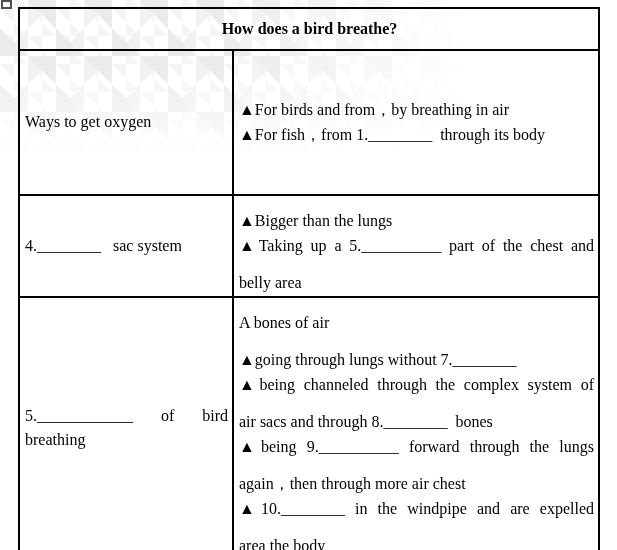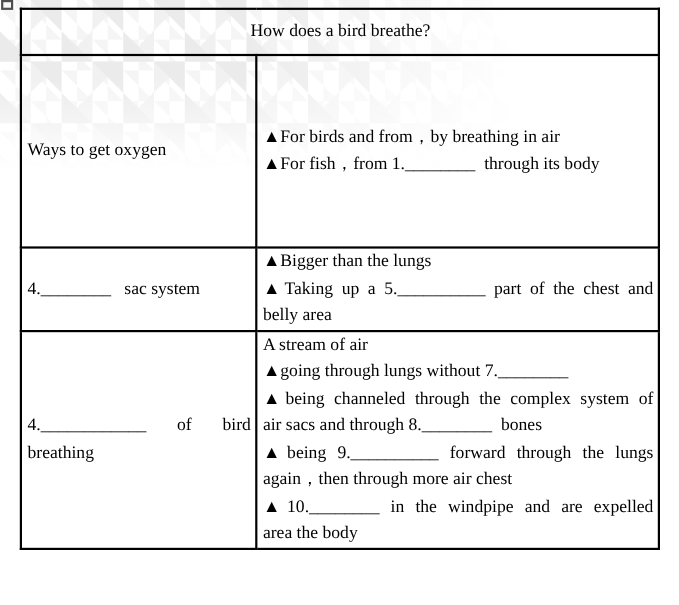--- a/index.html
+++ b/index.html
@@ -72,6 +72,7 @@
   .title-cell {
     text-align: center;
     height: 40px;
+    font-weight: bold;
   }
   .line {
     white-space: nowrap;

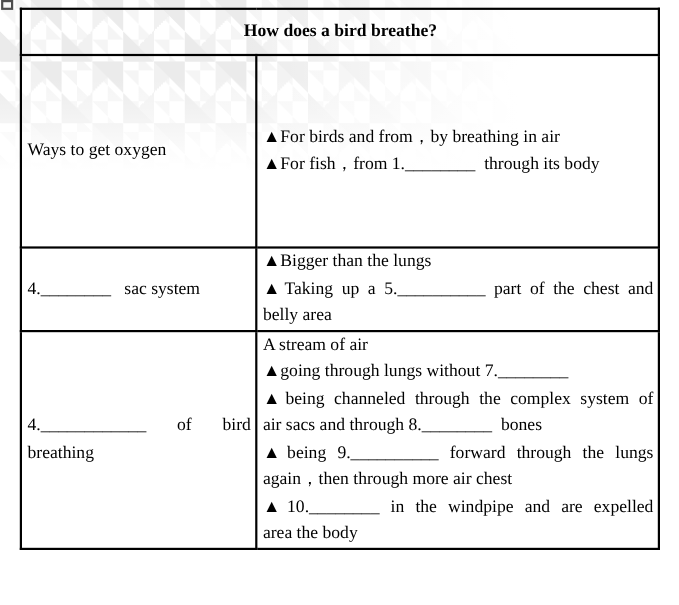--- a/index.html
+++ b/index.html
@@ -104,7 +104,7 @@
     <td colspan="2" class="title-cell">How does a bird breathe?</td>
   </tr>
 
-  <tr style="height:175px">
+  <tr style="height:145px">
     <td>
       <div class="line">Ways to get oxygen</div>
     </td>

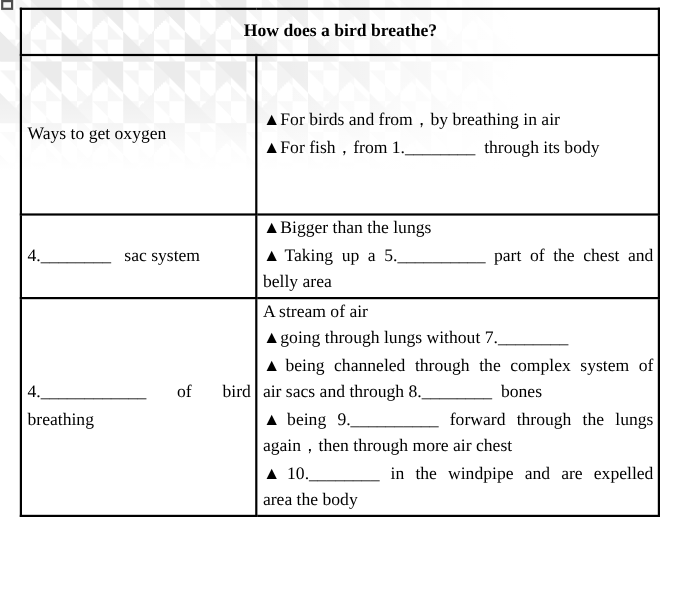--- a/index.html
+++ b/index.html
@@ -79,6 +79,7 @@
   }
   .wrapcell .line {
     white-space: normal;
+    margin-top: 13px;
   }
   
   .jl {

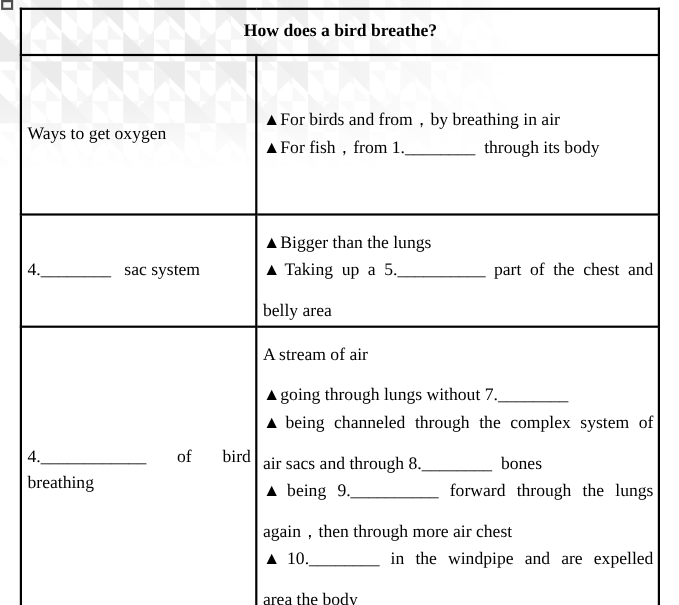--- a/index.html
+++ b/index.html
@@ -134,7 +134,7 @@
       <div class="line">breathing</div>
     </td>
     <td class="wrapcell">
-      <div class="line">A stream of air</div>
+      <div class="line">A bones of air</div>
       <div class="line">▲going through lungs without 7.________</div>
       <div class="jl">▲being channeled through the complex system of</div>
       <div class="line">air sacs and through 8.________&nbsp; bones</div>

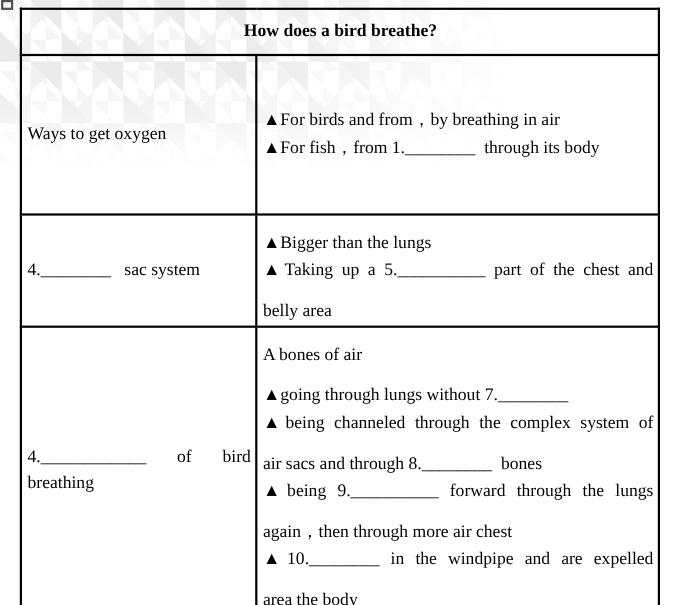--- a/index.html
+++ b/index.html
@@ -130,7 +130,7 @@
 
   <tr style="height:194px">
     <td>
-      <div class="jl">4.____________ of bird</div>
+      <div class="jl">5.____________ of bird</div>
       <div class="line">breathing</div>
     </td>
     <td class="wrapcell">

